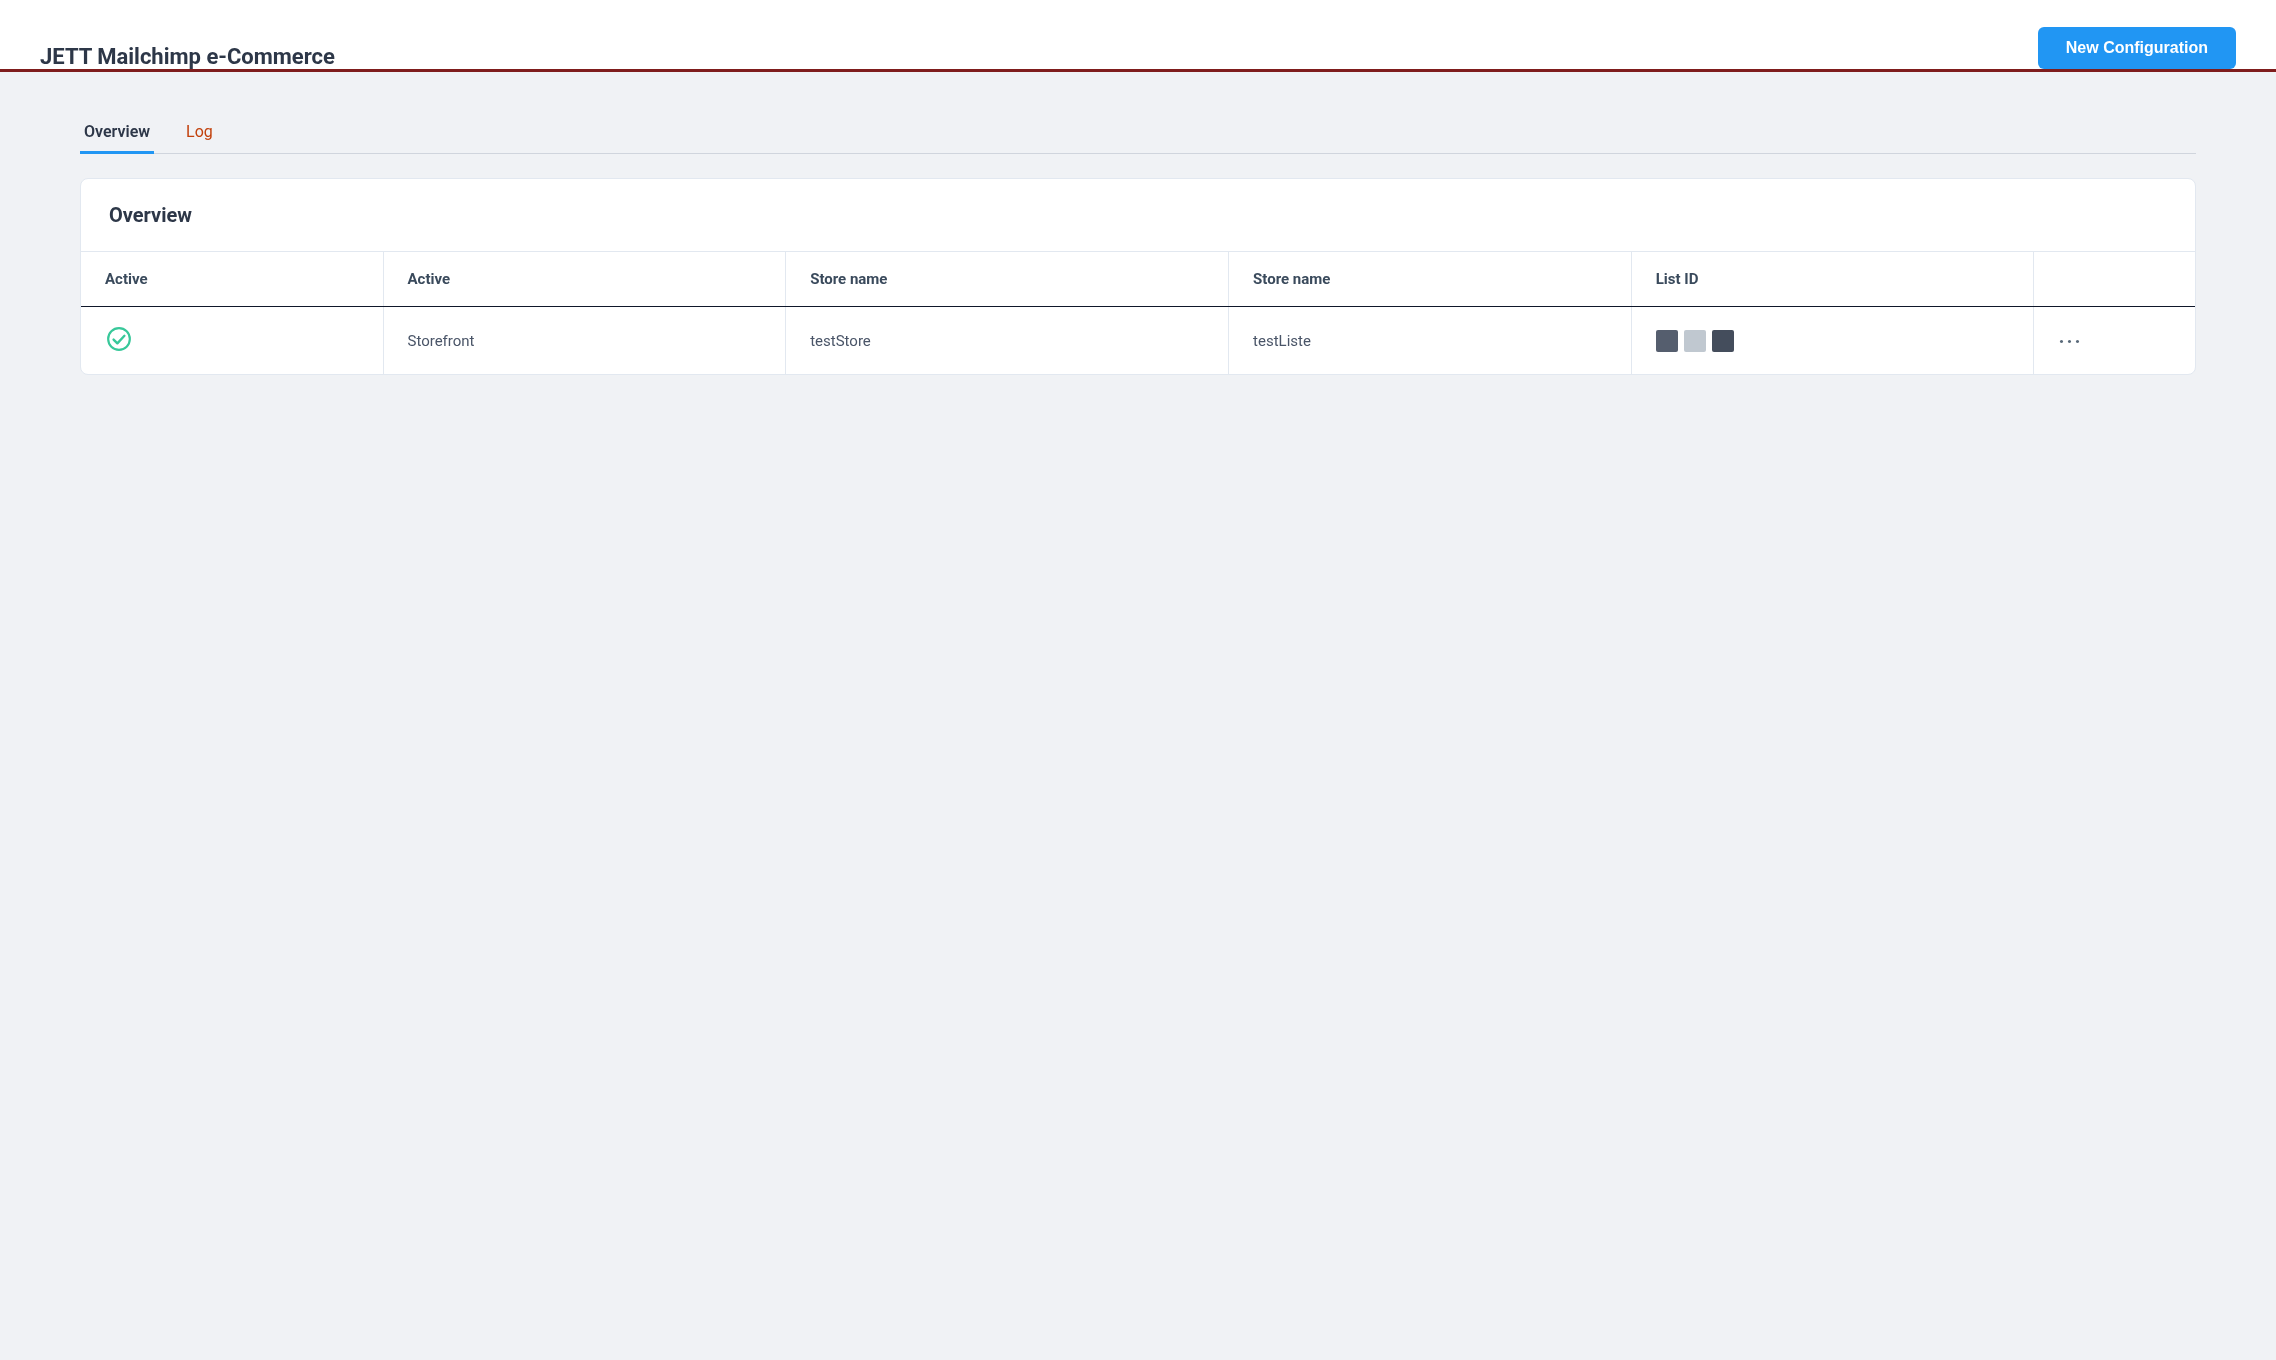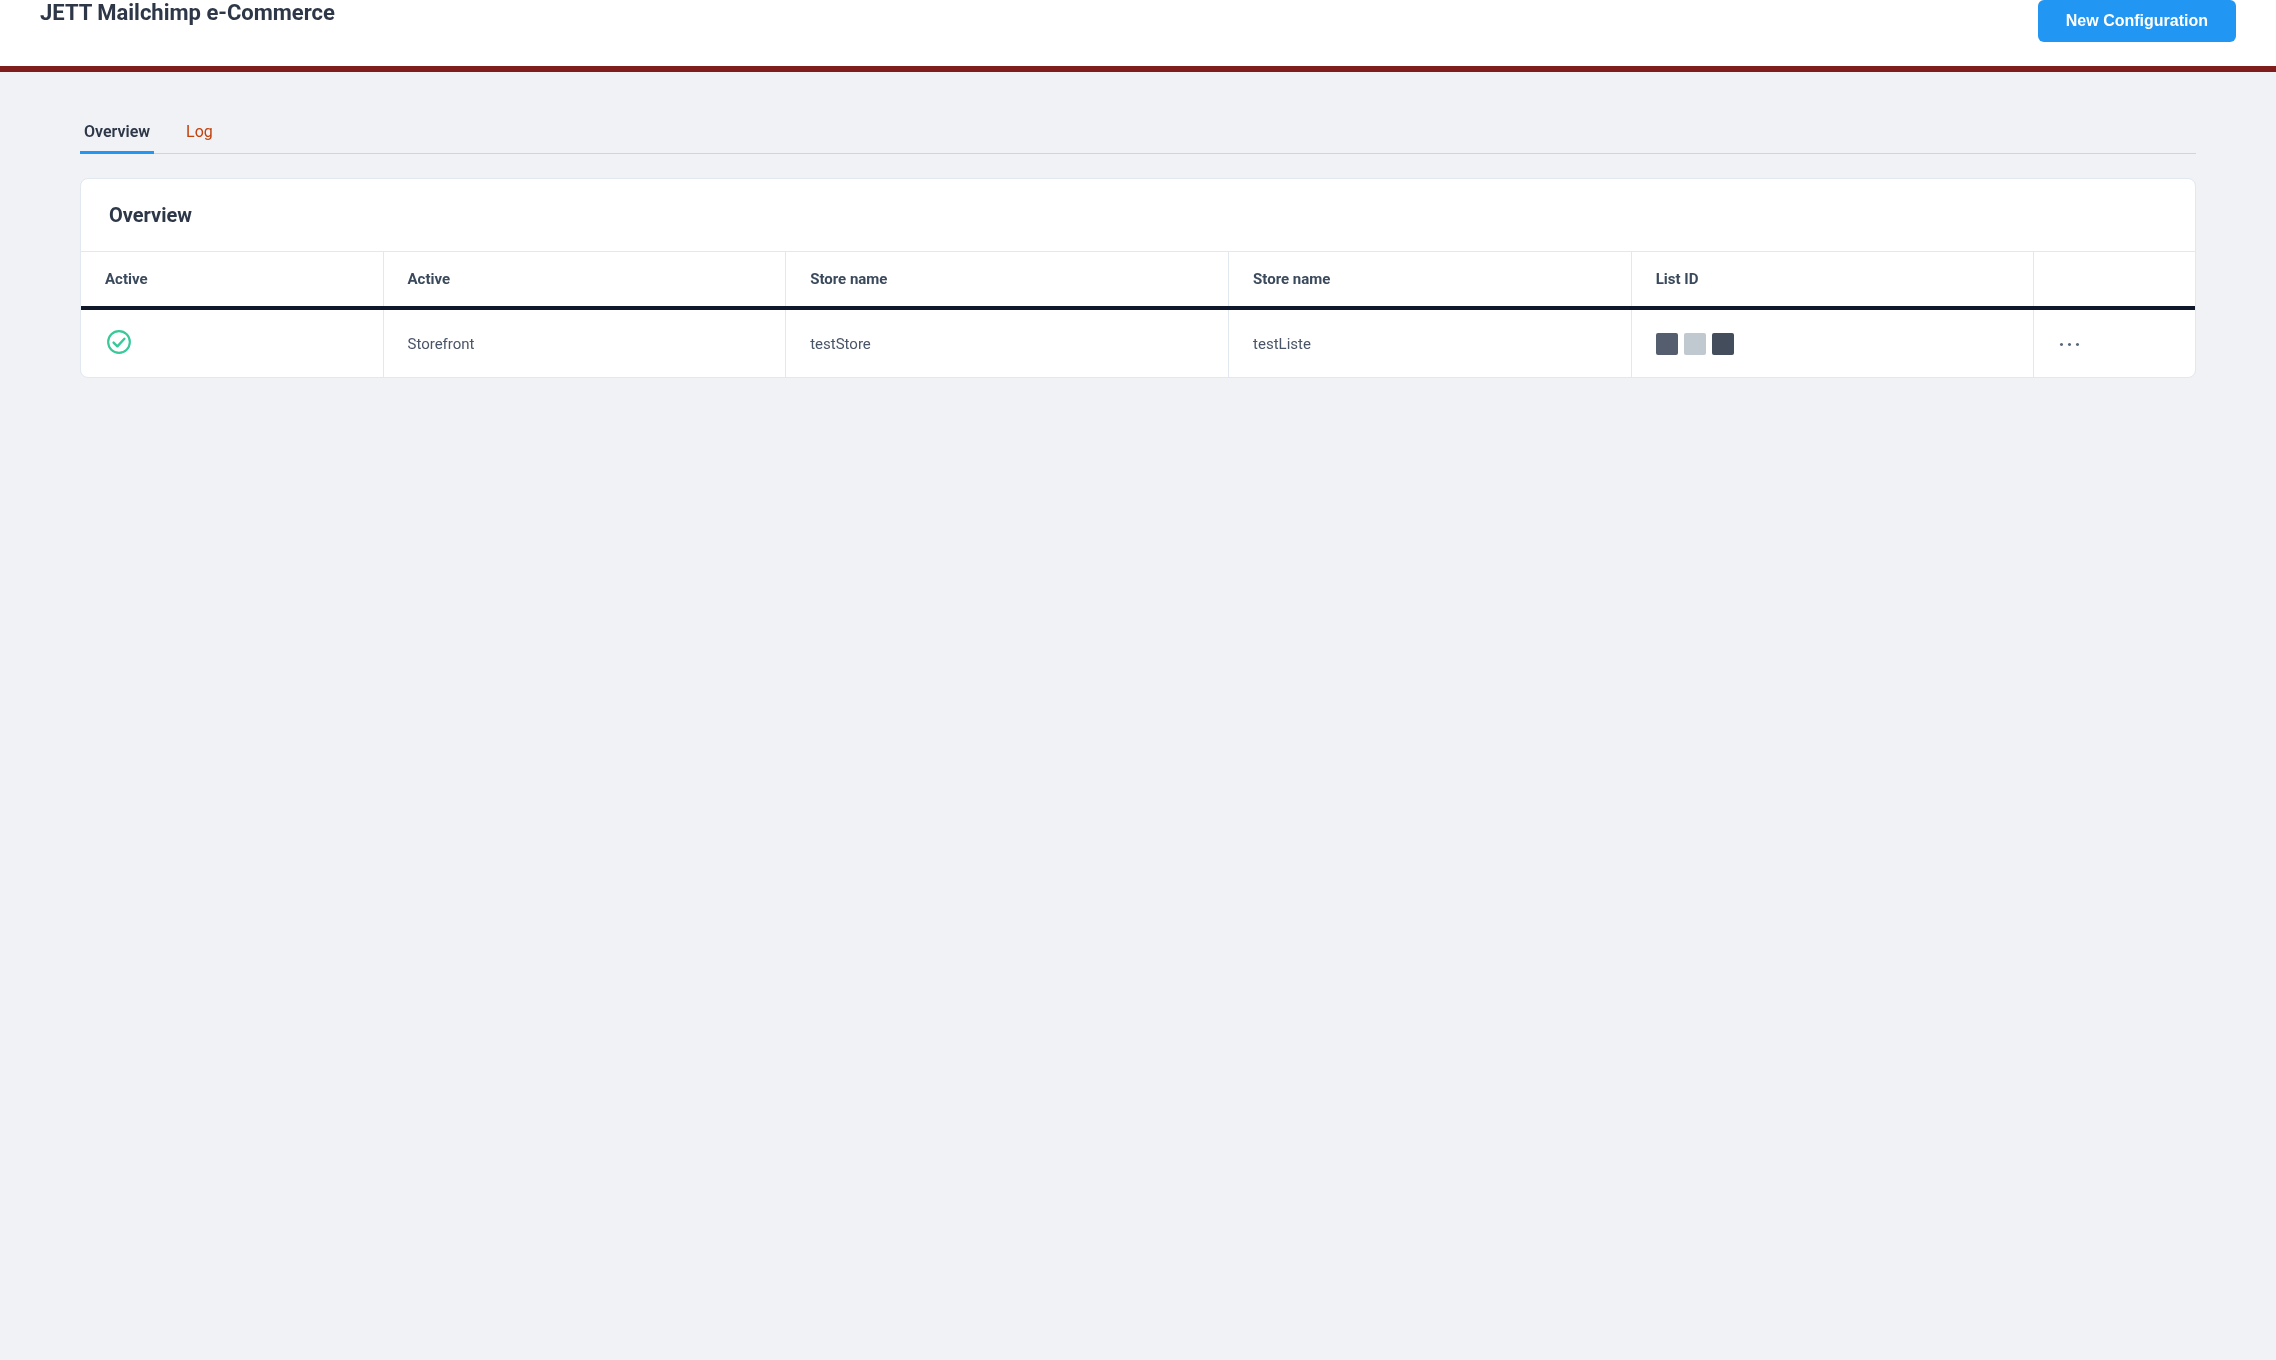--- a/index.html
+++ b/index.html
@@ -18,11 +18,11 @@
     
     .header {
       background-color: #ffffff;
-      border-bottom: 6px solid #7f1d1d;
+      border-bottom: 3px solid #7f1d1d;
       padding: 0 40px;
       height: 72px;
       display: flex;
-      align-items: flex-start;
+      align-items: flex-end;
       justify-content: space-between;
     }
 

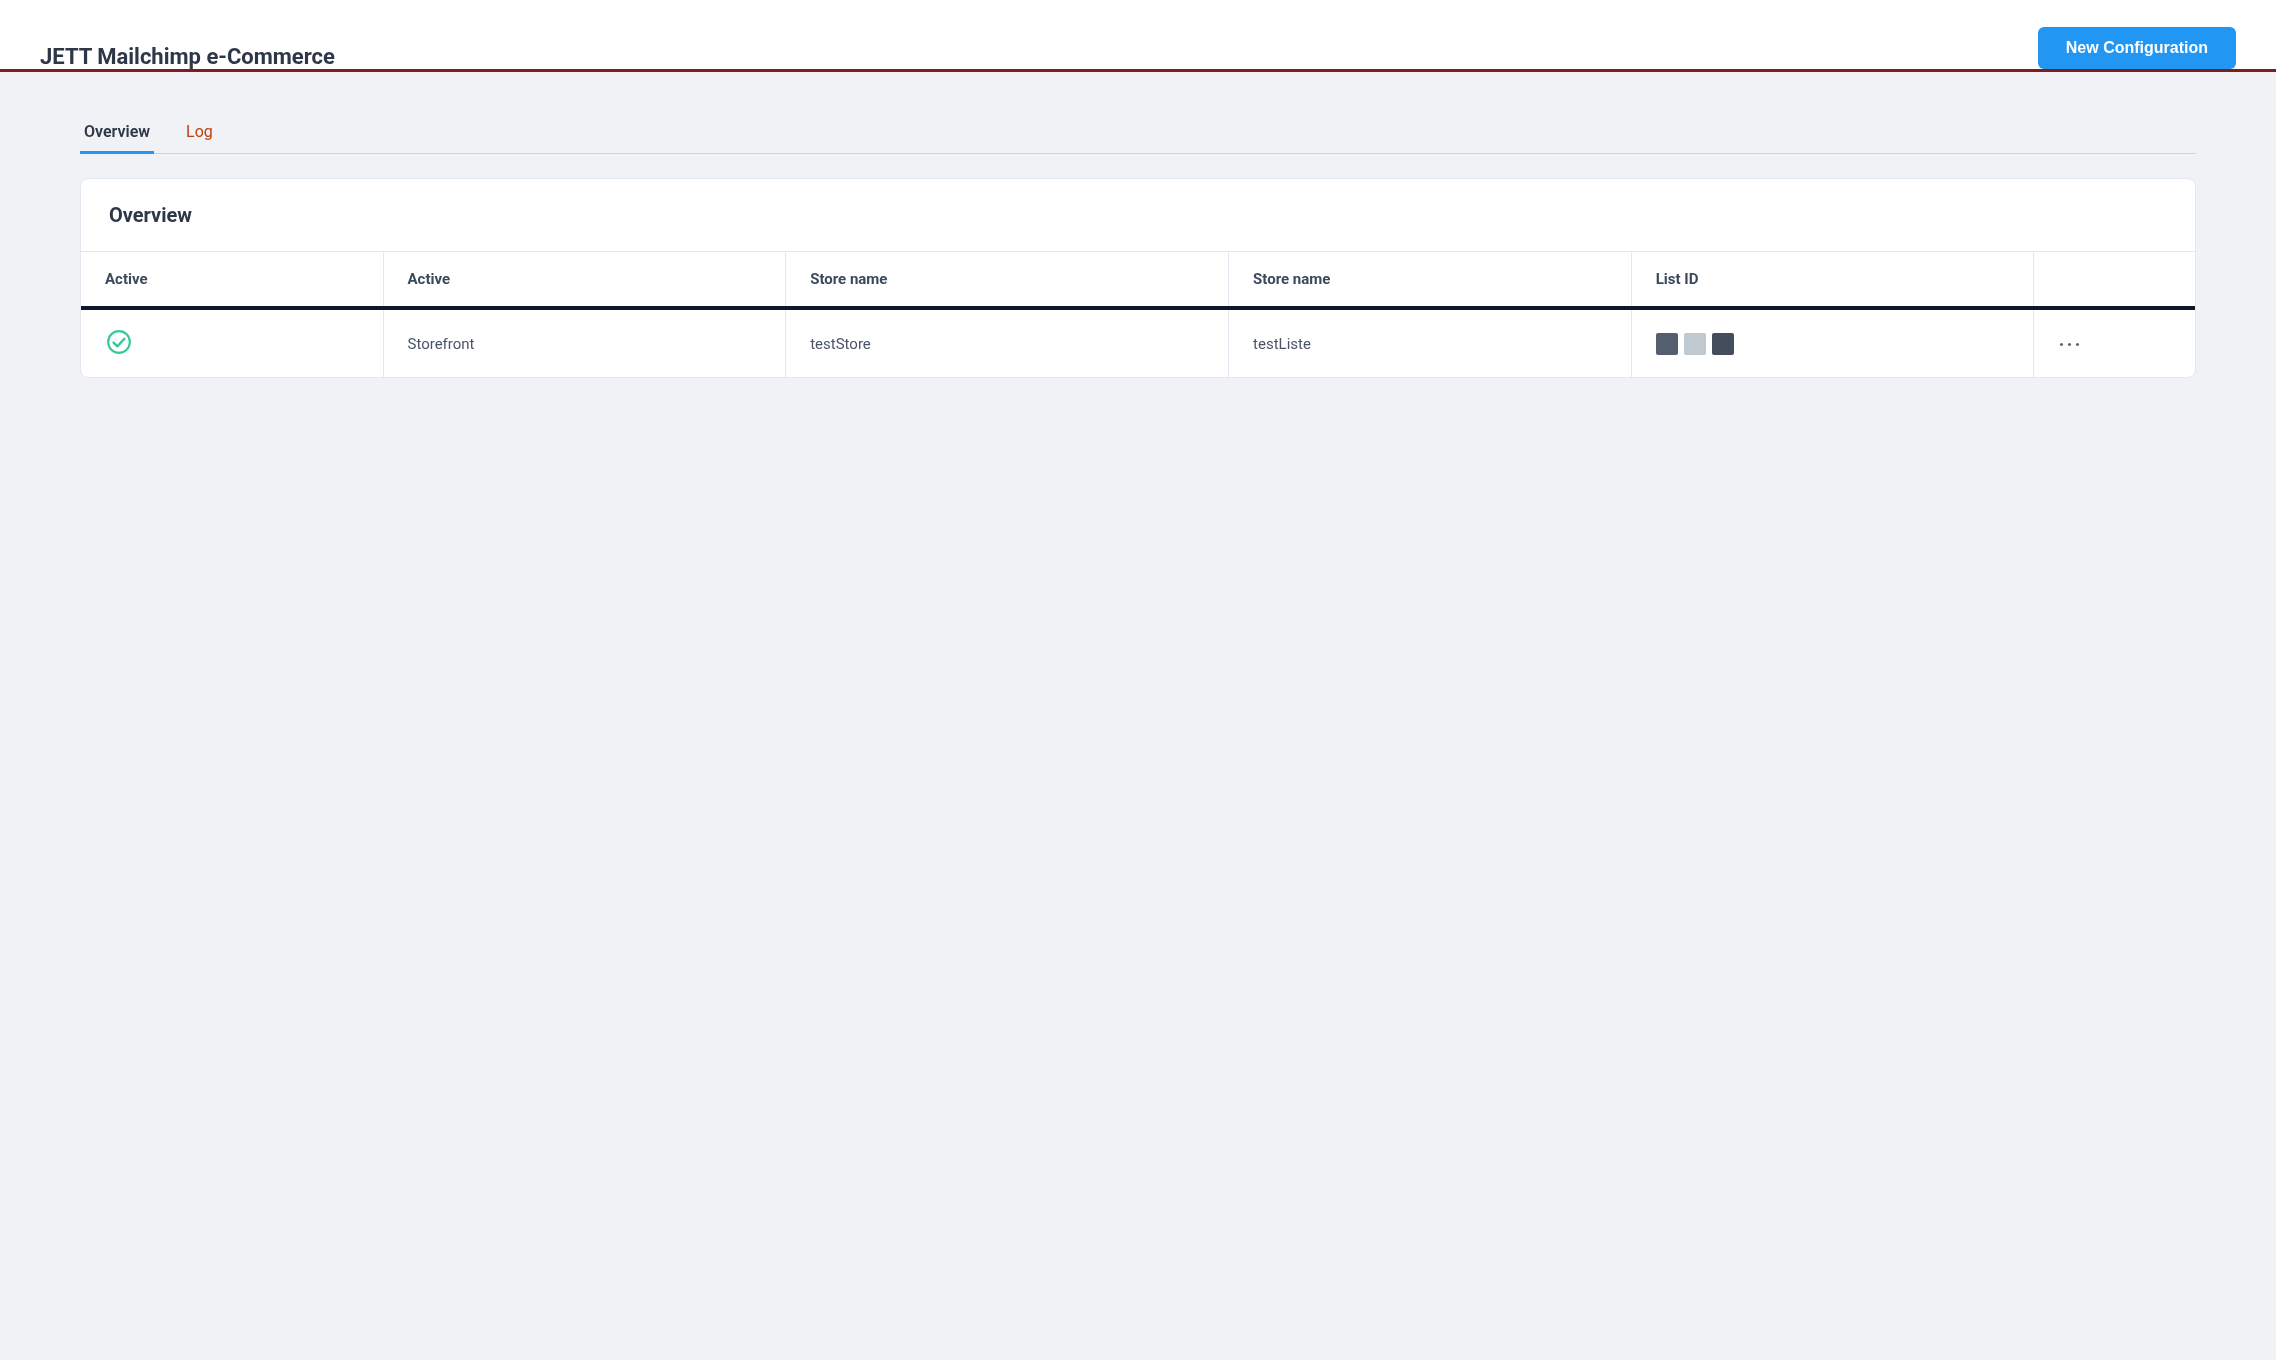--- a/index.html
+++ b/index.html
@@ -104,7 +104,7 @@
       font-size: 15px;
       font-weight: 700;
       color: #3a4a5c;
-      border-bottom: 4px solid #0f172a;
+      border-bottom: 1px solid #0f172a;
       border-right: 1px solid #e2e8f0;
     }
 

